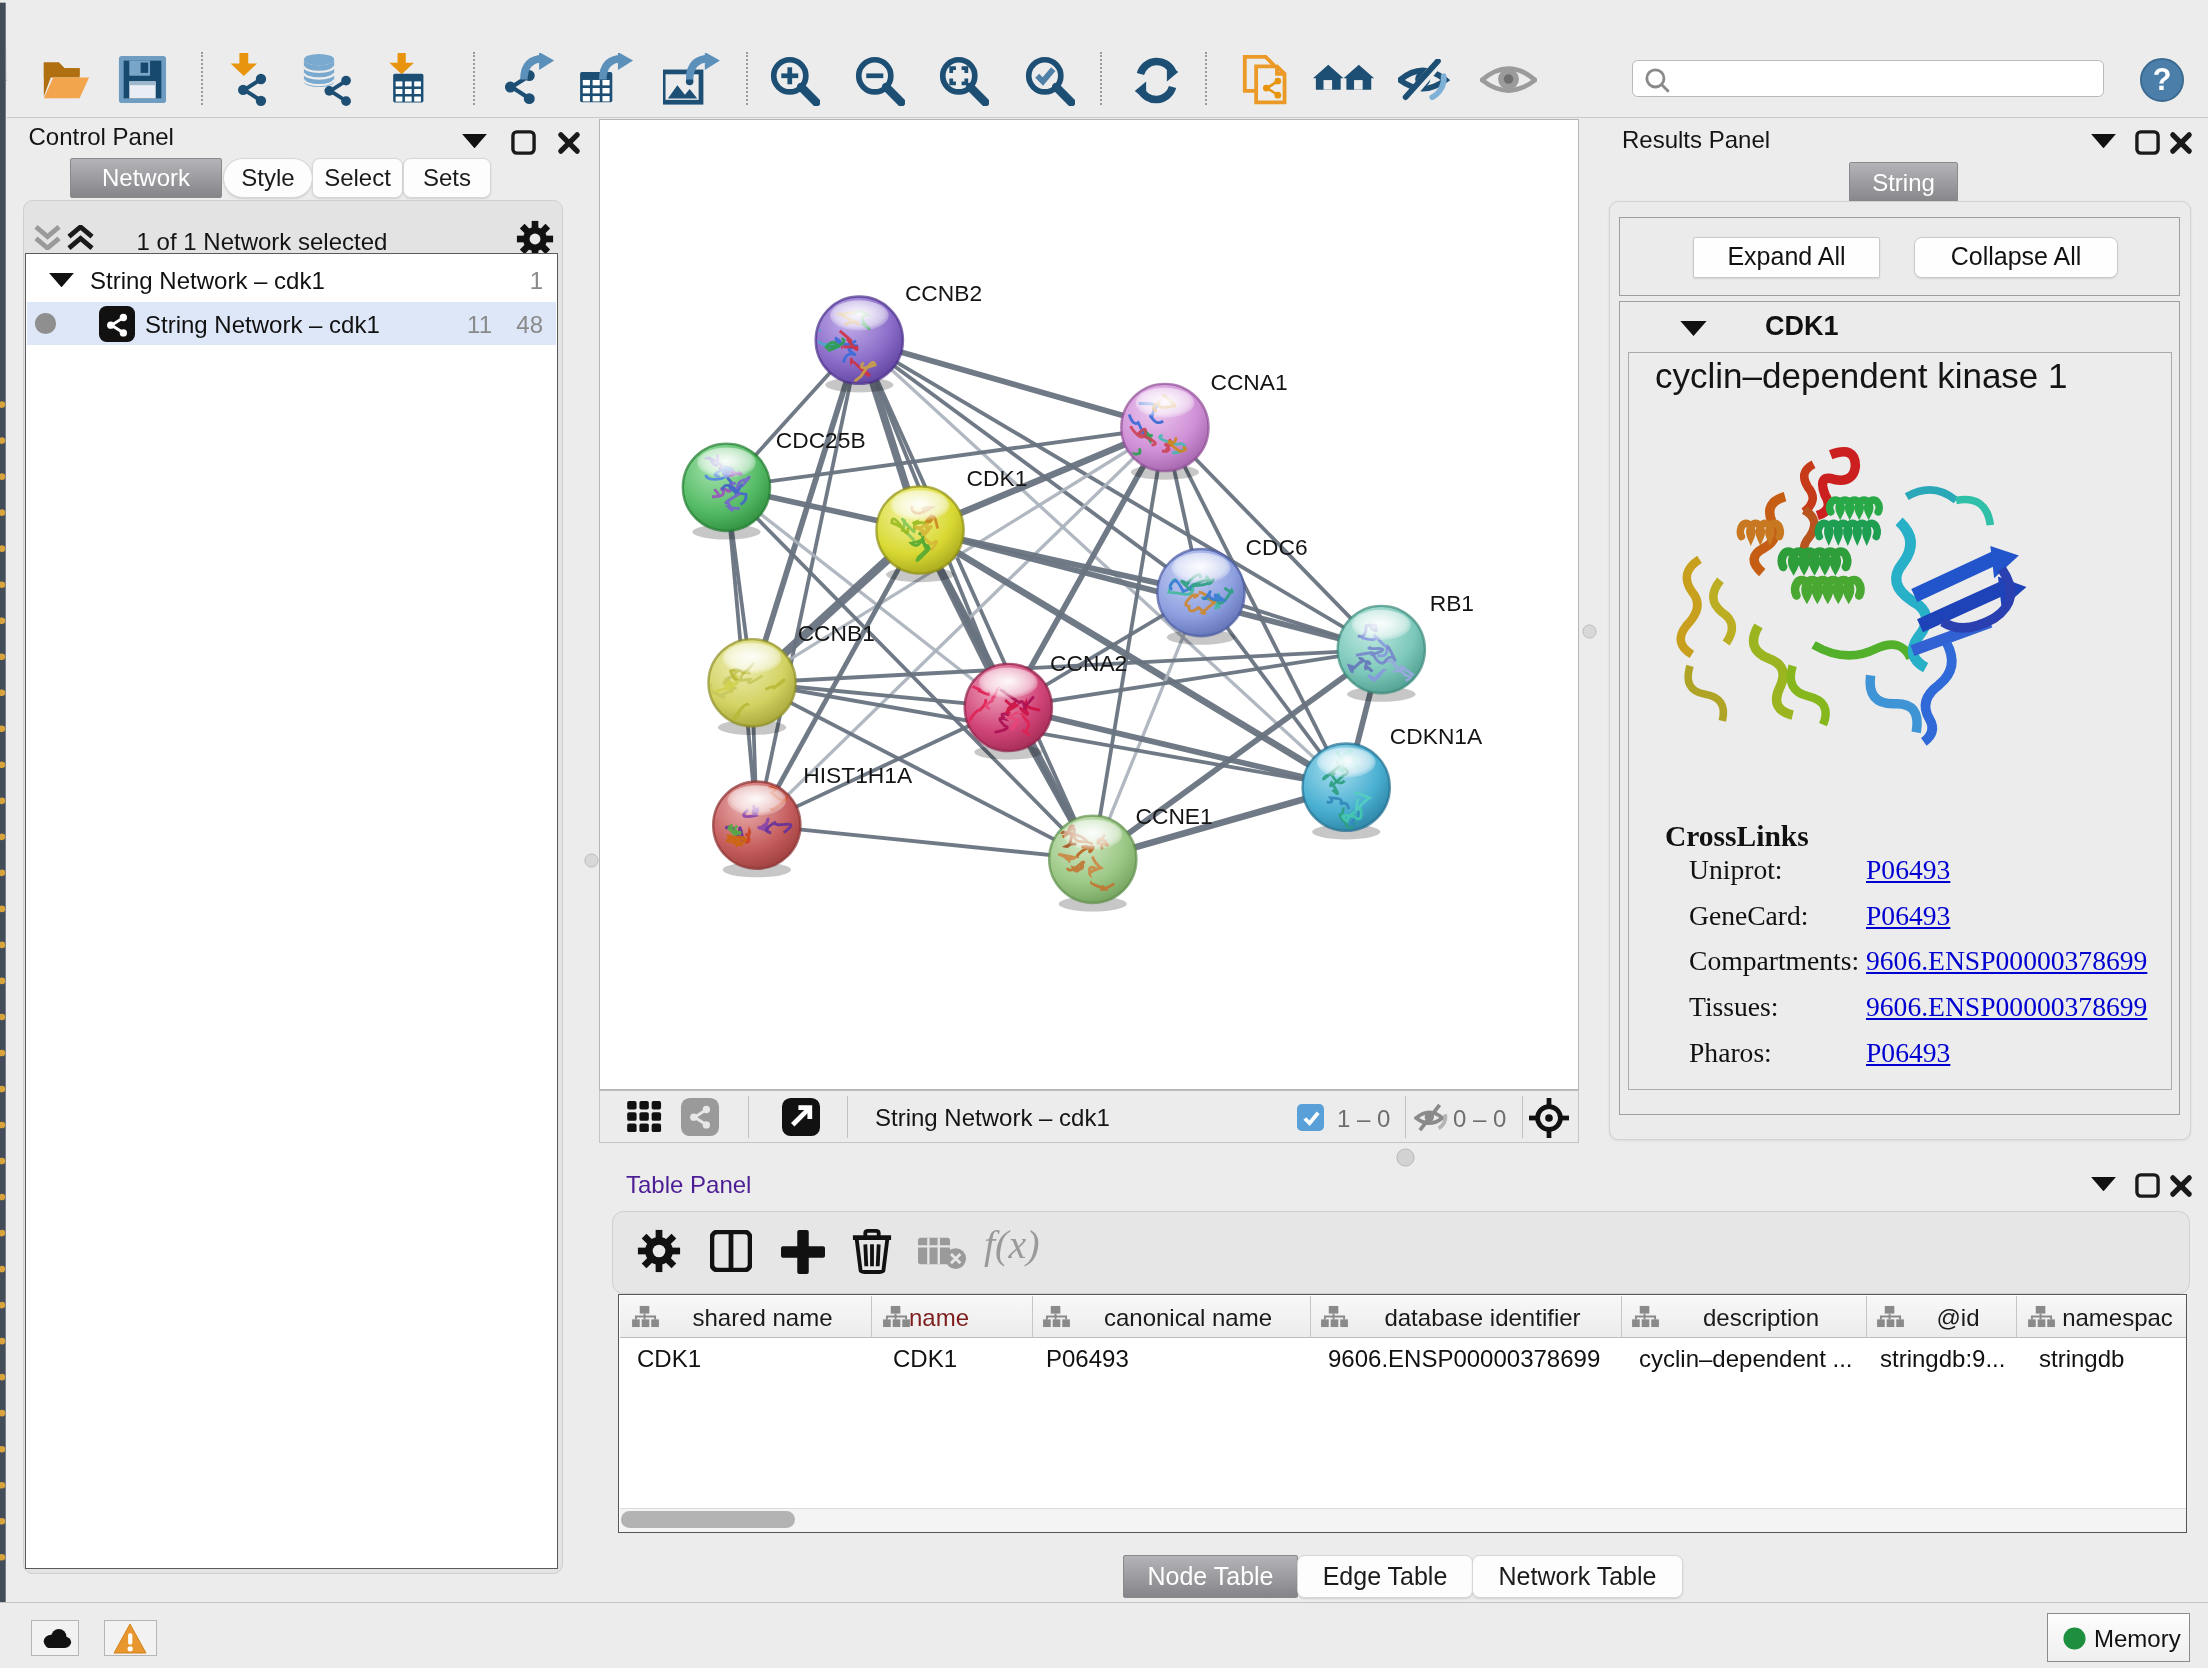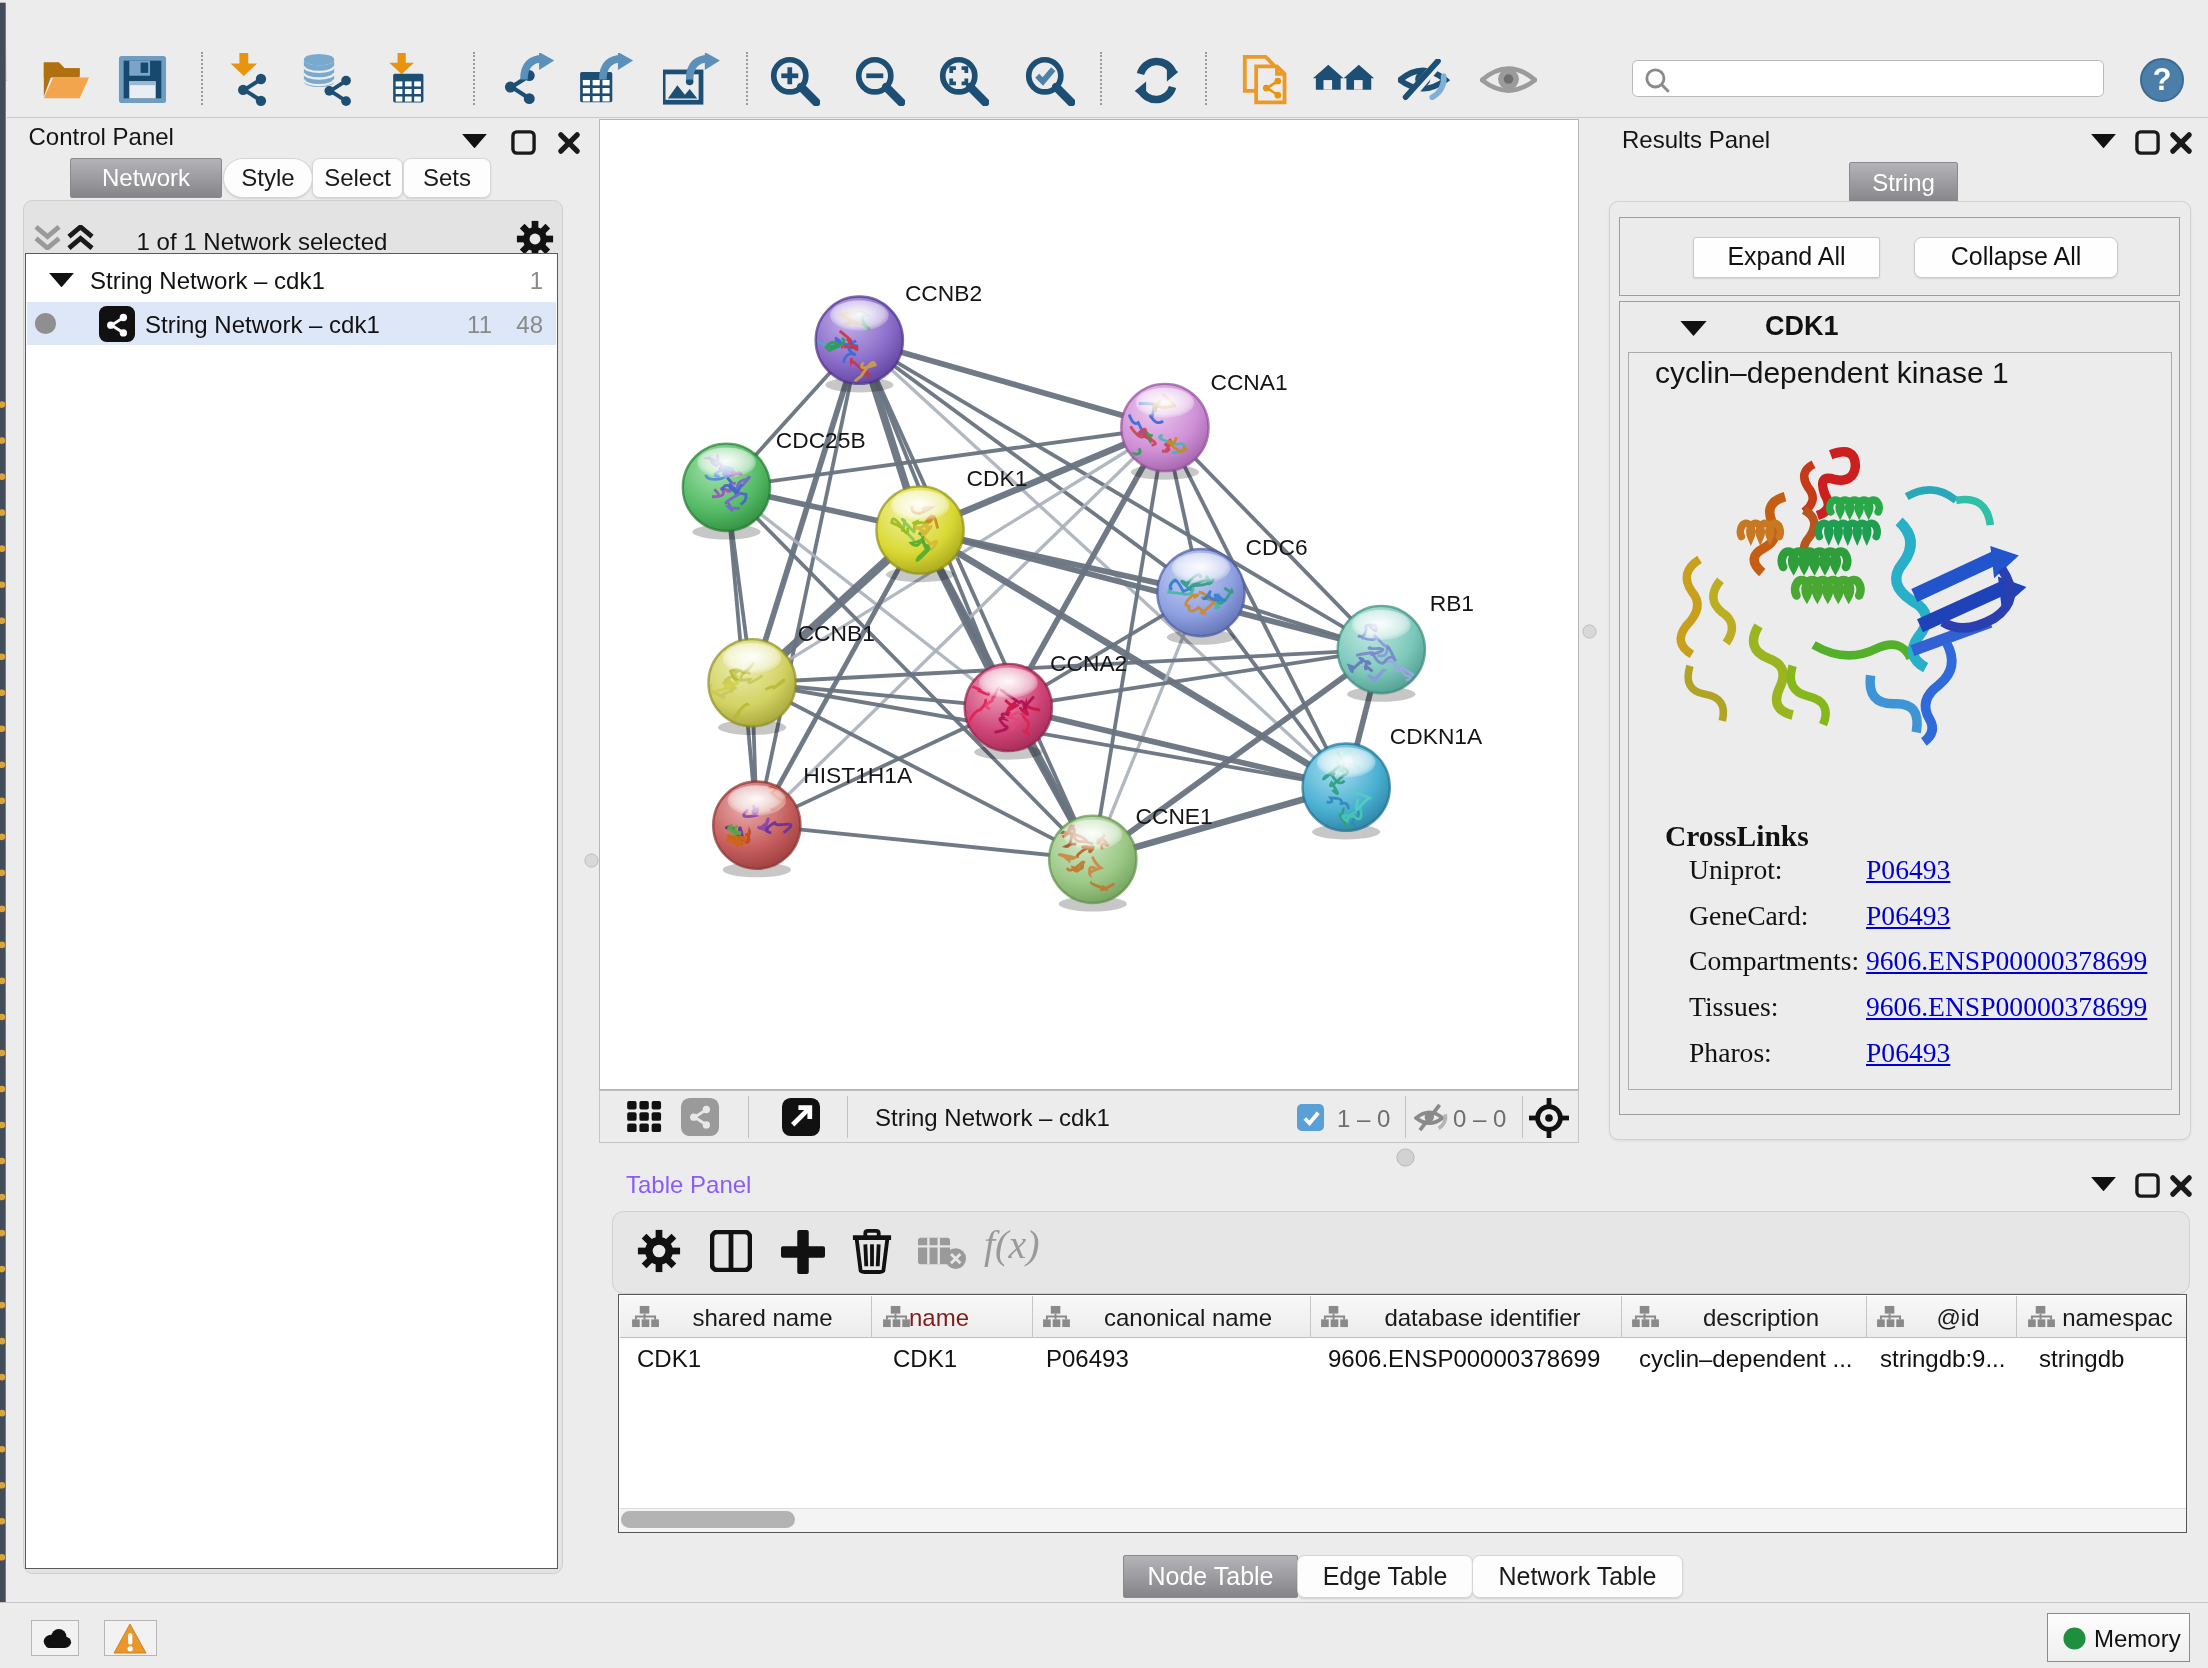--- a/index.html
+++ b/index.html
@@ -724,7 +724,7 @@
   </svg>
 <div class="abs" style="left:1765px;top:311px;width:190px;font-size:27px;font-weight:bold;color:#111;">CDK1</div>
 <div class="abs" style="left:1628px;top:352px;width:544px;height:738px;border:1px solid #ababab;background:#ececec;box-sizing:border-box;"></div>
-<div class="abs" style="left:1655px;top:356px;font-size:30px;color:#141414;">cyclin–dependent kinase 1</div>
+<div class="abs" style="left:1655px;top:356px;font-size:35px;color:#141414;">cyclin–dependent kinase 1</div>
 <svg class="abs" style="left:1671px;top:447px" width="364" height="314" viewBox="0 0 383 330">
     <path d="M168,8 q26,-10 26,12 q-2,18 -22,14 q-18,-6 -10,16 q10,16 -8,22" fill="none" stroke="#cc1f1f" stroke-width="10"></path>
     <path d="M150,18 q-16,8 -6,24 q12,14 -4,26" fill="none" stroke="#c63a1a" stroke-width="9"></path>

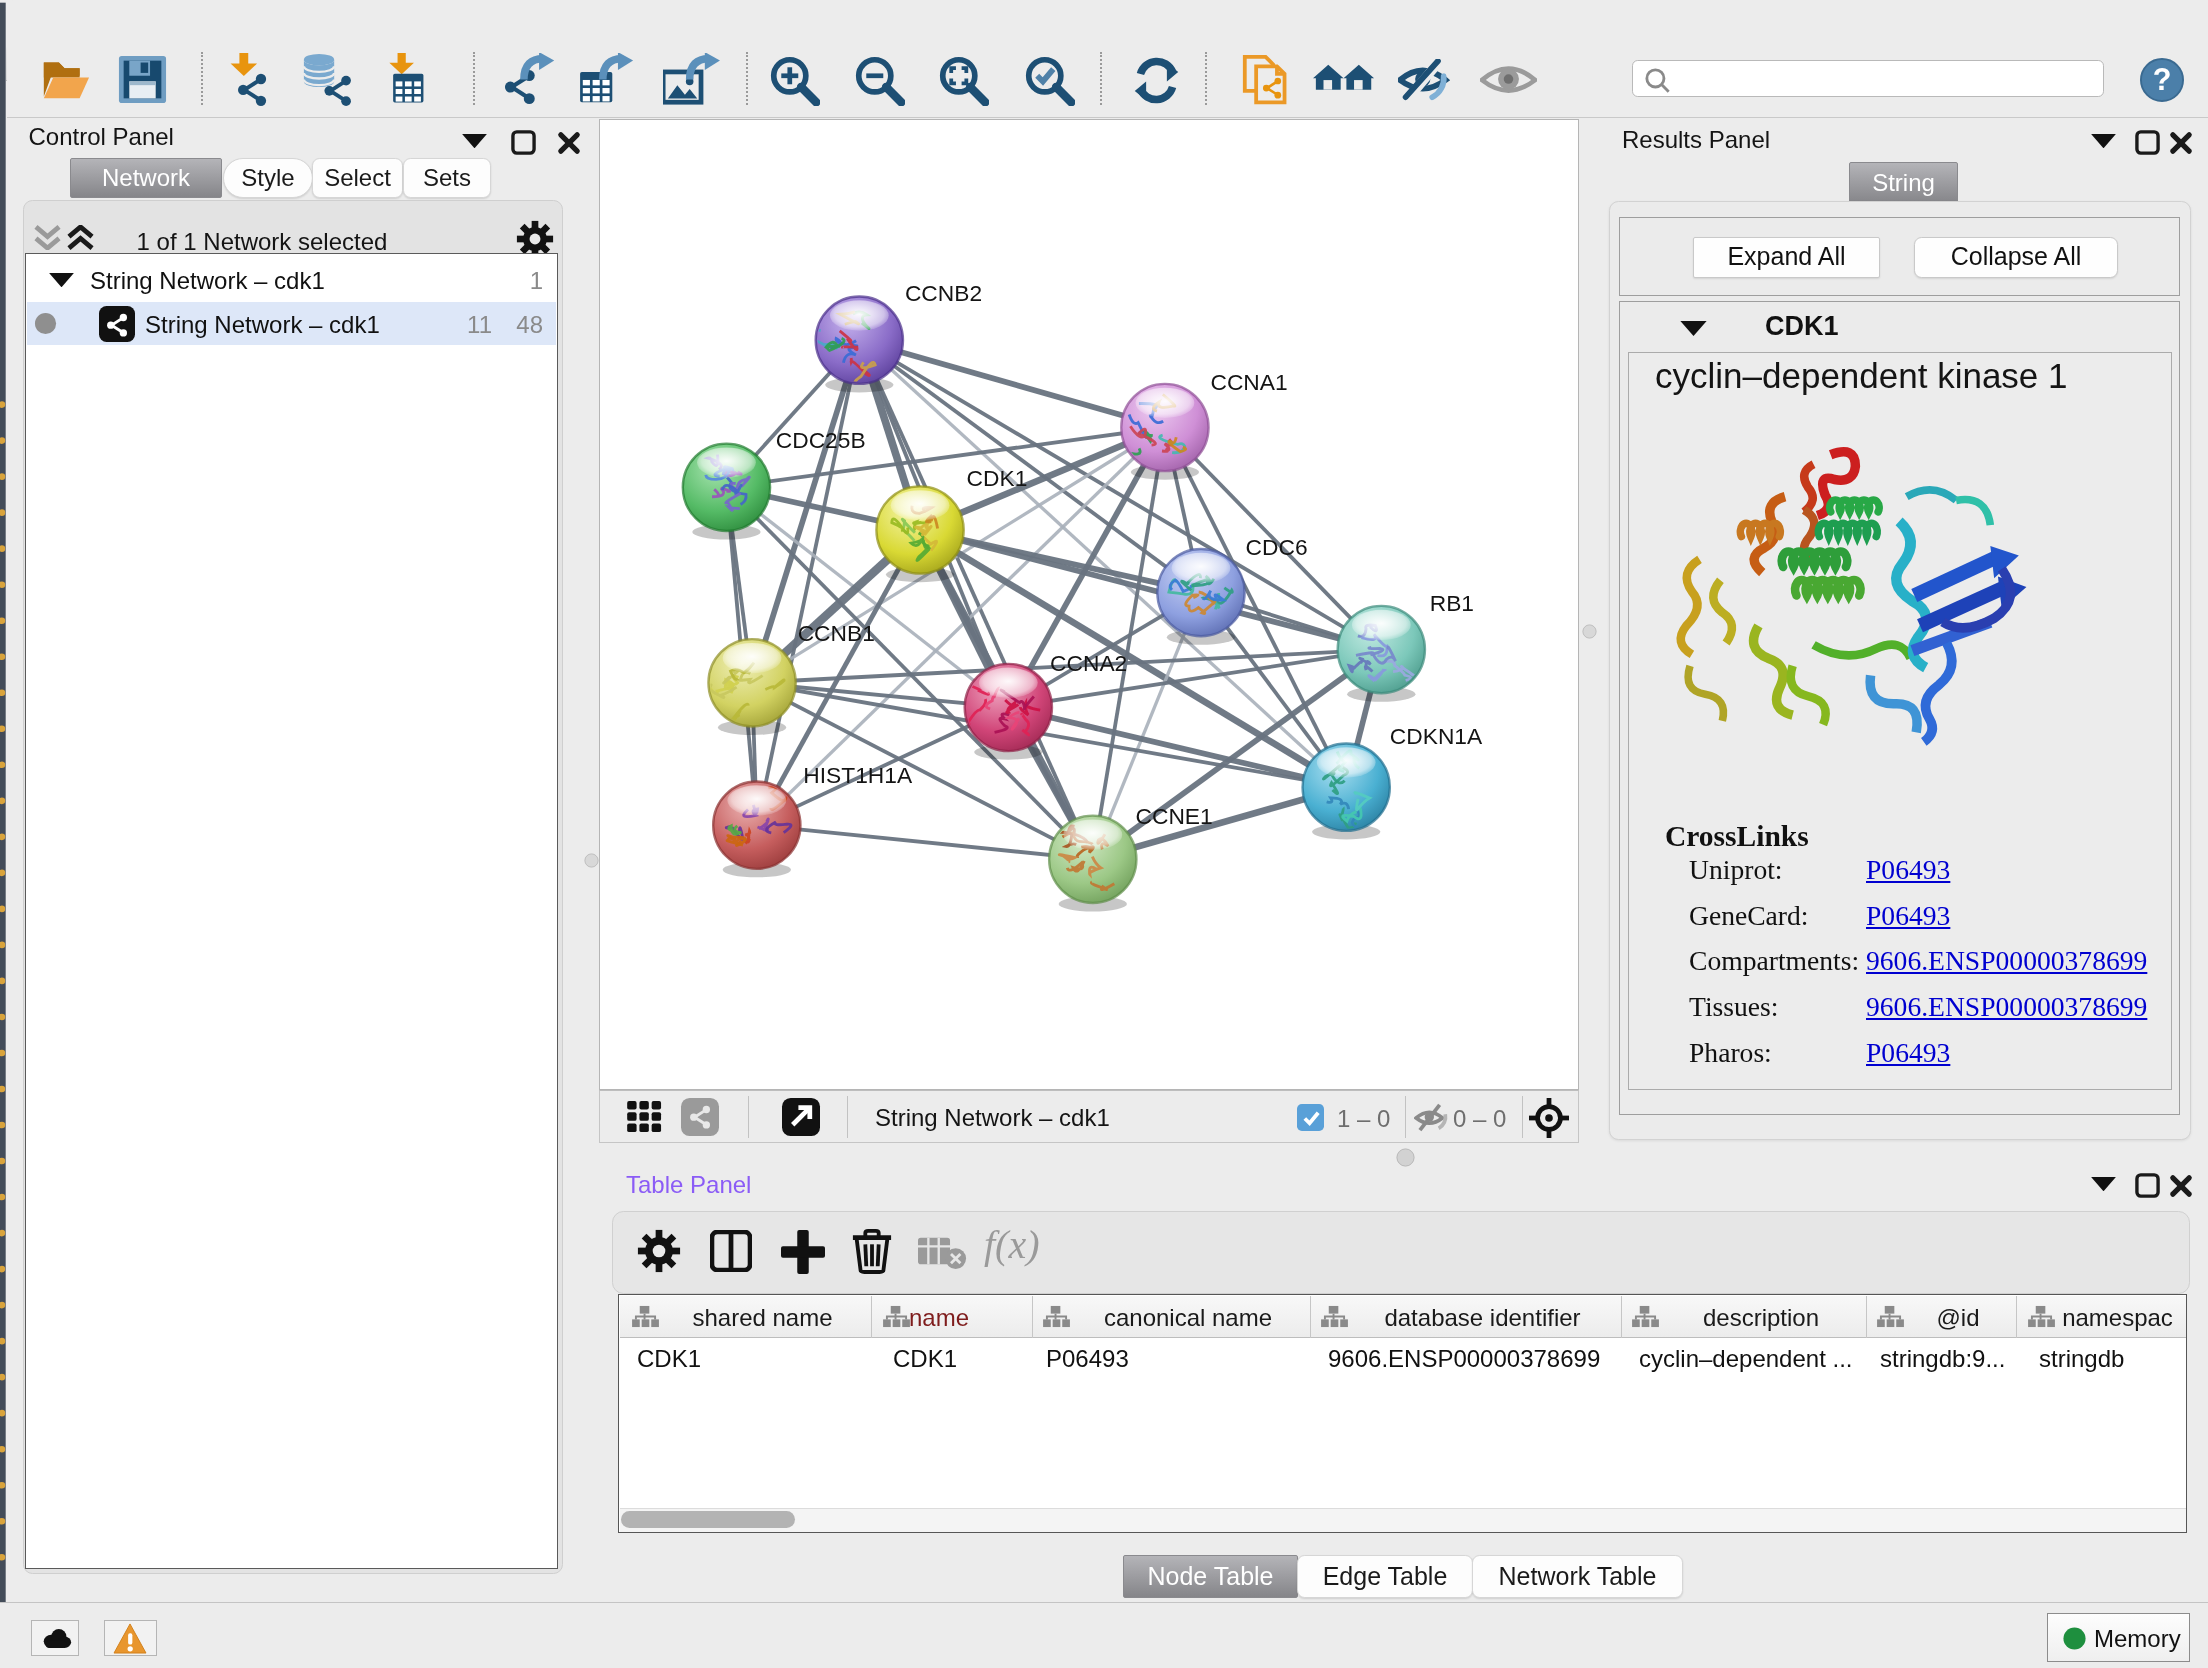--- a/index.html
+++ b/index.html
@@ -764,7 +764,7 @@
 <div class="abs link" style="left:1866px;top:991px;font-family:'Liberation Serif',serif;font-size:27.6px;">9606.ENSP00000378699</div>
 <div class="abs" style="left:1689px;top:1037px;font-family:'Liberation Serif',serif;font-size:27.6px;color:#111;">Pharos:</div>
 <div class="abs link" style="left:1866px;top:1037px;font-family:'Liberation Serif',serif;font-size:27.6px;">P06493</div>
-<div class="abs" style="left:626px;top:1171px;font-size:24px;color:#8b5cf6;">Table Panel</div>
+<div class="abs" style="left:626px;top:1171px;font-size:24px;color:#4c1d95;">Table Panel</div>
 <svg class="abs" style="left:2091px;top:1177px" width="25" height="14.3" viewBox="0 0 26 15">
     <polygon points="0,0 26,0 13,15" fill="#111"></polygon>
   </svg>

